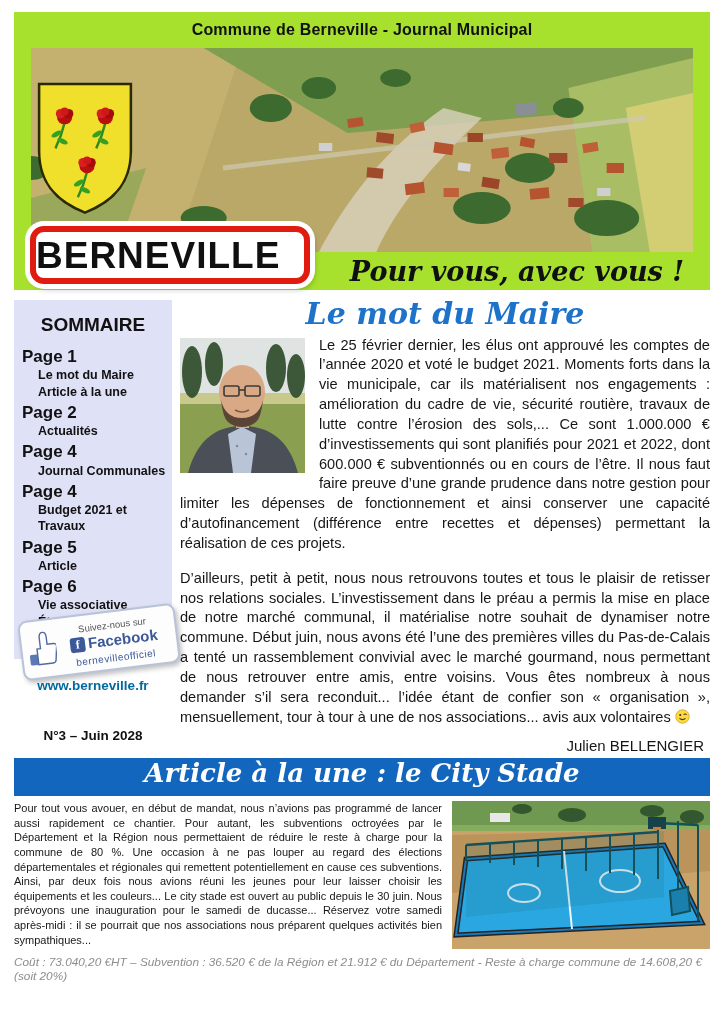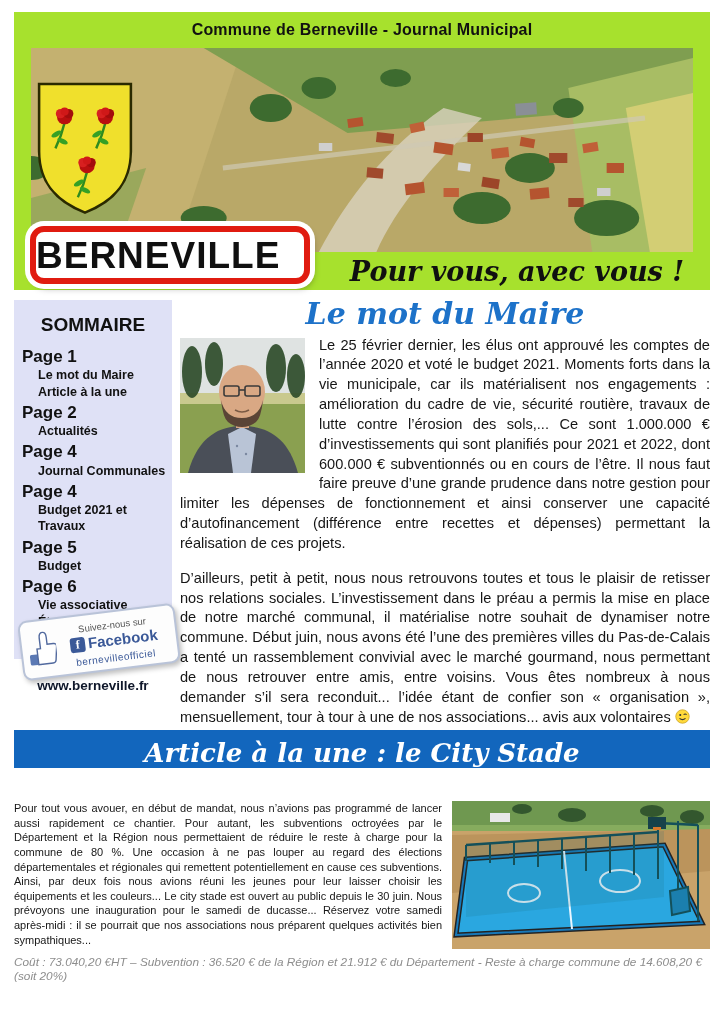--- a/index.html
+++ b/index.html
@@ -182,7 +182,7 @@
     </div>
     <div class="toc-entry">
       <div class="toc-page">Page 5</div>
-      <div class="toc-item">Budget</div>
+      <div class="toc-item">Article</div>
     </div>
     <div class="toc-entry">
       <div class="toc-page">Page 6</div>

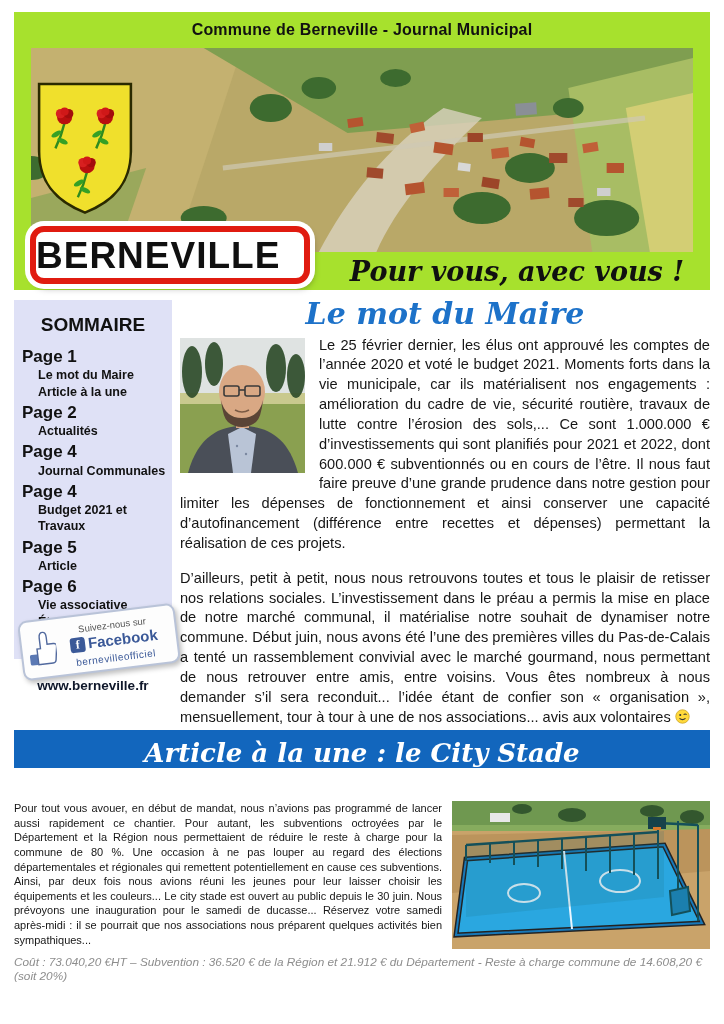--- a/index.html
+++ b/index.html
@@ -36,7 +36,7 @@
   .fb-f{display:inline-flex;width:15px;height:15px;background:#3b5998;color:#fff;border-radius:3px;
     align-items:center;justify-content:center;font-size:12px;font-weight:bold;font-family:"Liberation Serif",serif;}
   .fb-line3{font-size:10px;color:#3b5998;letter-spacing:.5px;}
-  .site{position:absolute;left:0;top:378px;width:158px;text-align:center;font-size:13.5px;font-weight:bold;color:#0f172a;}
+  .site{position:absolute;left:0;top:378px;width:158px;text-align:center;font-size:13.5px;font-weight:bold;color:#0369a1;}
   .issue{position:absolute;left:0;top:428px;width:158px;text-align:center;font-size:13.5px;font-weight:bold;color:#111;}
 
   

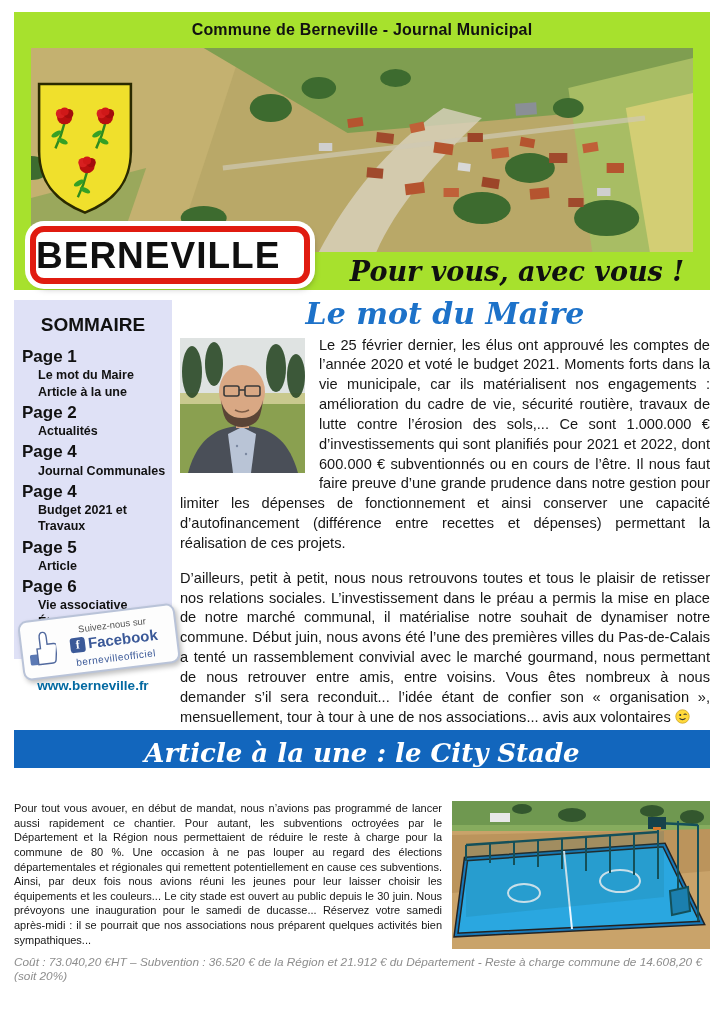--- a/index.html
+++ b/index.html
@@ -53,8 +53,8 @@
   .signature{text-align:right;font-size:15px;color:#161616;margin-top:8px;padding-right:6px;}
 
   
-  .banner{position:absolute;left:14px;top:730px;width:696px;height:38px;background:#1266bd;
-    display:flex;align-items:flex-end;justify-content:center;}
+  .banner{position:absolute;left:14px;top:758px;width:696px;height:38px;background:#1266bd;
+    display:flex;align-items:flex-start;justify-content:center;}
   .banner-text{font-family:"DejaVu Serif",serif;font-style:italic;font-weight:bold;font-size:26px;color:#ffffff;}
 
   

